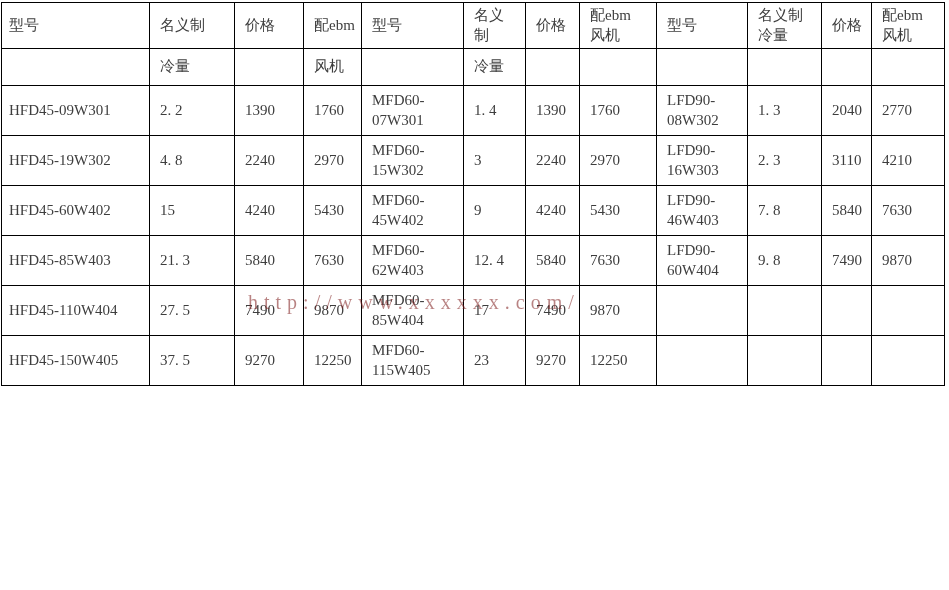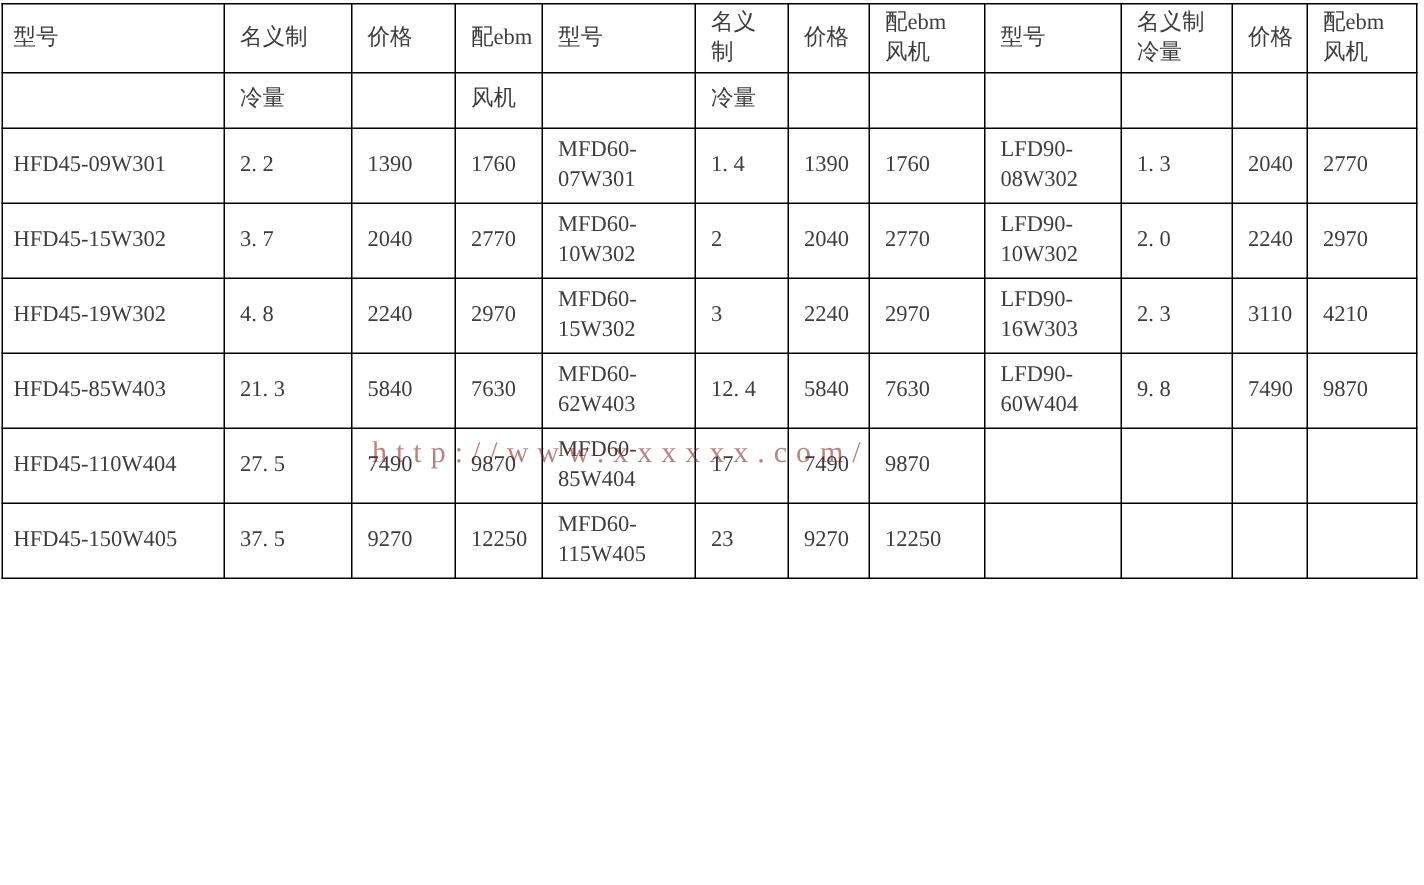--- a/index.html
+++ b/index.html
@@ -122,22 +122,6 @@
           <td class="c11">2770</td>
         </tr>
         <tr class="data-row">
-          <td class="c0">HFD45-15W302</td>
-          <td class="c1">3. 7</td>
-          <td class="c2">2040</td>
-          <td class="c3">2770</td>
-          <td class="c4">MFD60-
-10W302</td>
-          <td class="c5">2</td>
-          <td class="c6">2040</td>
-          <td class="c7">2770</td>
-          <td class="c8">LFD90-
-10W302</td>
-          <td class="c9">2. 0</td>
-          <td class="c10">2240</td>
-          <td class="c11">2970</td>
-        </tr>
-        <tr class="data-row">
           <td class="c0">HFD45-19W302</td>
           <td class="c1">4. 8</td>
           <td class="c2">2240</td>

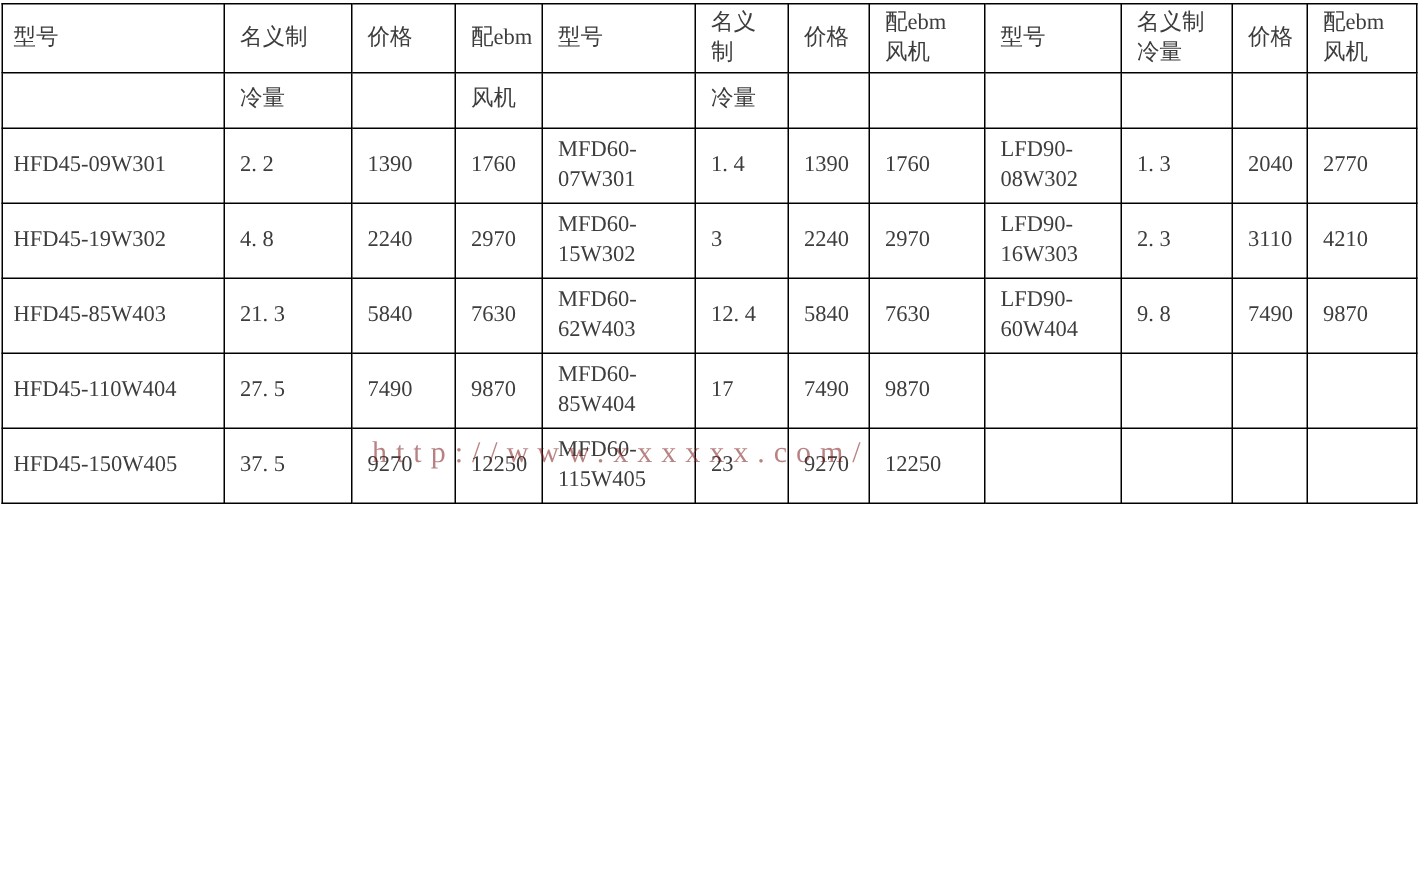--- a/index.html
+++ b/index.html
@@ -138,6 +138,22 @@
           <td class="c11">4210</td>
         </tr>
         <tr class="data-row">
+          <td class="c0">HFD45-60W402</td>
+          <td class="c1">15</td>
+          <td class="c2">4240</td>
+          <td class="c3">5430</td>
+          <td class="c4">MFD60-
+45W402</td>
+          <td class="c5">9</td>
+          <td class="c6">4240</td>
+          <td class="c7">5430</td>
+          <td class="c8">LFD90-
+46W403</td>
+          <td class="c9">7. 8</td>
+          <td class="c10">5840</td>
+          <td class="c11">7630</td>
+        </tr>
+        <tr class="data-row">
           <td class="c0">HFD45-85W403</td>
           <td class="c1">21. 3</td>
           <td class="c2">5840</td>

